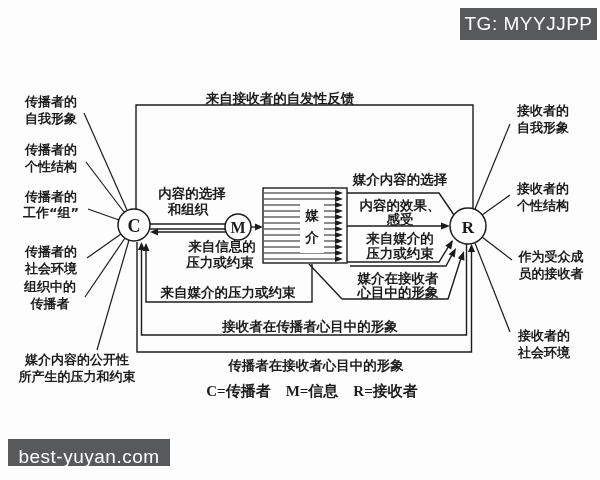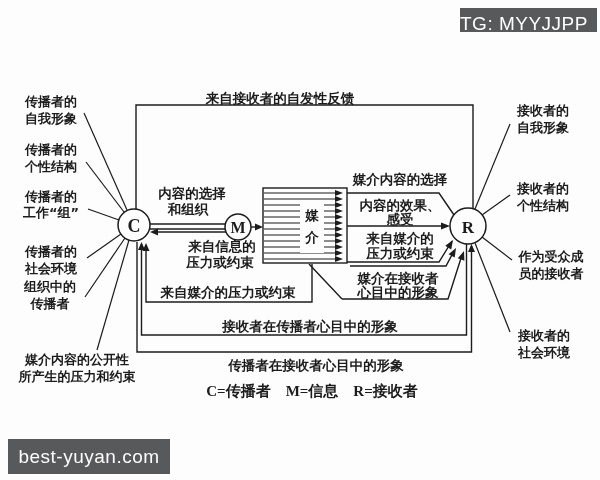--- a/index.html
+++ b/index.html
@@ -6,9 +6,9 @@
   .stage{position:relative;width:600px;height:480px;background:#fdfdfd;overflow:hidden;
          font-family:"DejaVu Sans",sans-serif;}
   .stage svg{position:absolute;left:0;top:0;}
-  .overlay-badge{position:absolute;left:460px;top:8px;width:137px;height:24px;
+  .overlay-badge{position:absolute;left:460px;top:8px;width:137px;height:32px;
          background:#58595b;color:#fff;font-family:"Liberation Sans",sans-serif;
-         font-size:19px;line-height:32px;text-align:left;letter-spacing:.5px;}
+         font-size:19px;line-height:32px;text-align:center;letter-spacing:.5px;}
   .overlay-watermark{position:absolute;left:8px;top:439px;width:162px;height:35px;
          background:#58595b;color:#fdfdfd;font-family:"Liberation Sans",sans-serif;
          font-size:19px;line-height:35px;text-align:center;letter-spacing:.5px;}

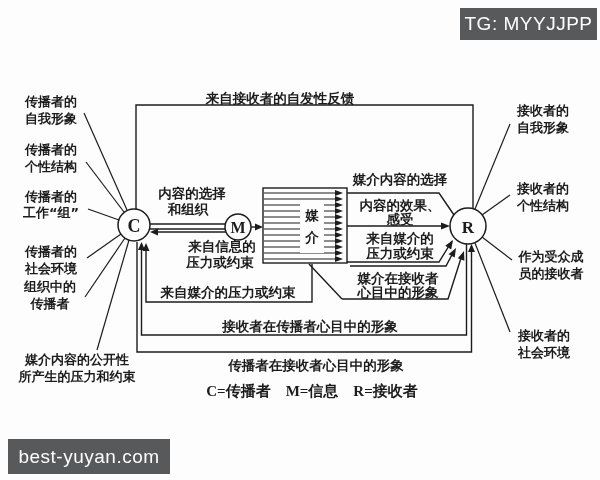--- a/index.html
+++ b/index.html
@@ -9,7 +9,7 @@
   .overlay-badge{position:absolute;left:460px;top:8px;width:137px;height:32px;
          background:#58595b;color:#fff;font-family:"Liberation Sans",sans-serif;
          font-size:19px;line-height:32px;text-align:center;letter-spacing:.5px;}
-  .overlay-watermark{position:absolute;left:8px;top:439px;width:162px;height:35px;
+  .overlay-watermark{position:absolute;left:8px;top:439px;width:162px;height:27px;
          background:#58595b;color:#fdfdfd;font-family:"Liberation Sans",sans-serif;
          font-size:19px;line-height:35px;text-align:center;letter-spacing:.5px;}
   text{fill:#1c1c1c;}

